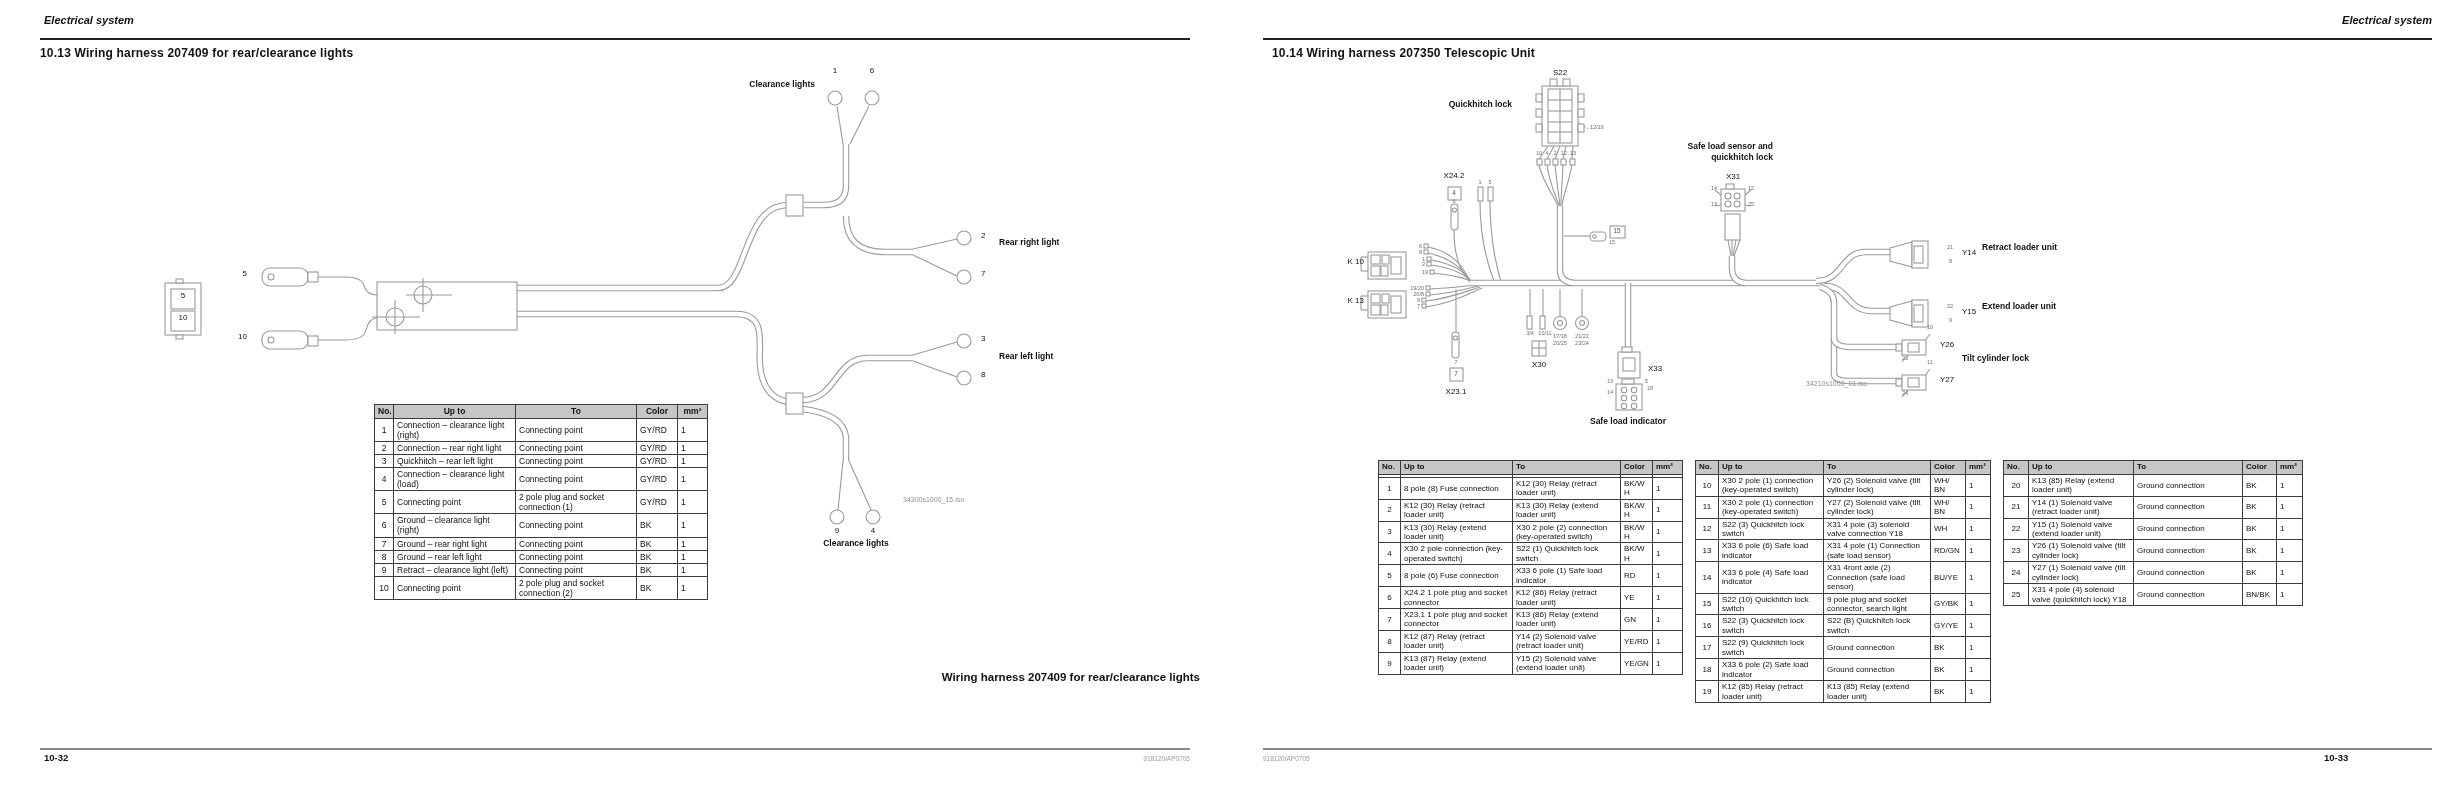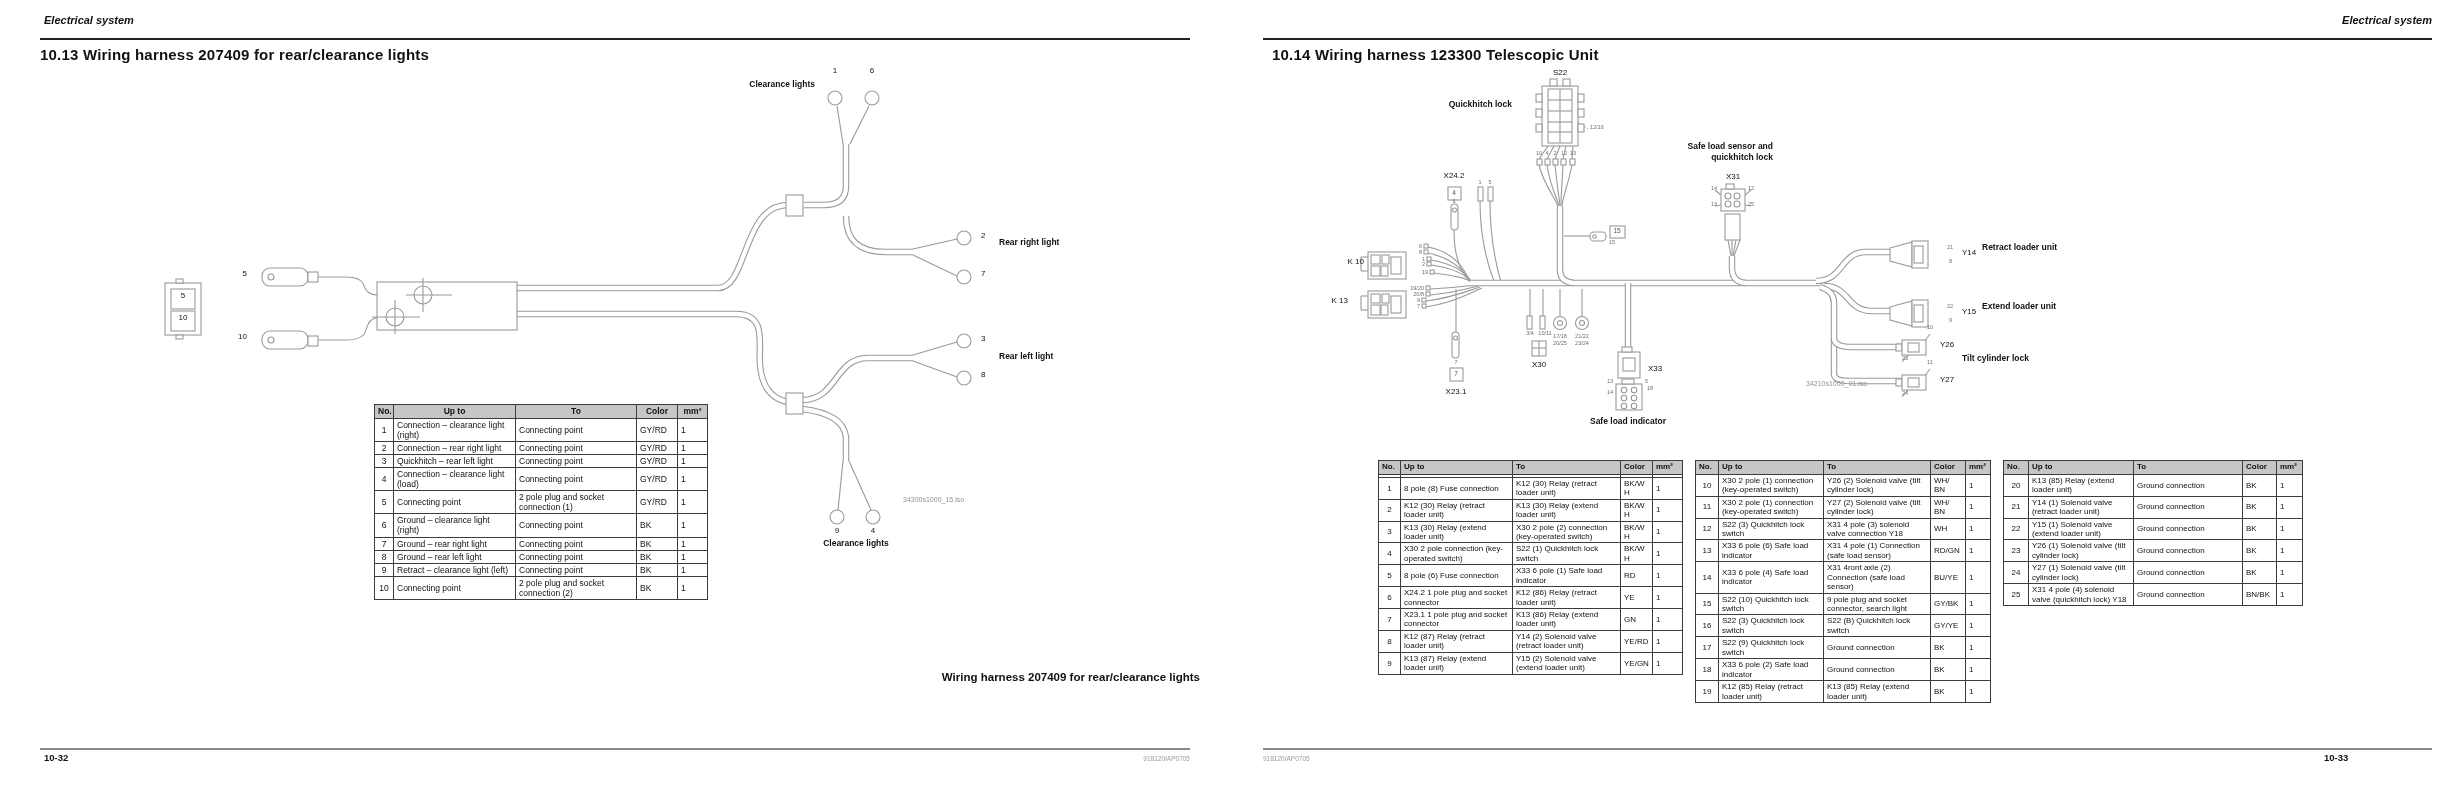--- a/index.html
+++ b/index.html
@@ -10,7 +10,7 @@
   .ehdr{position:absolute;font-size:11px;font-weight:bold;font-style:italic;white-space:nowrap;}
   .rule{position:absolute;height:0;border-top:2px solid #222;}
   .rule.bot{border-top:2px solid #8a8a8a;}
-  .title{position:absolute;font-size:15px;font-weight:bold;white-space:nowrap;letter-spacing:.2px;}
+  .title{position:absolute;font-size:12px;font-weight:bold;white-space:nowrap;letter-spacing:.2px;}
   .caption{position:absolute;font-size:11.5px;font-weight:bold;text-align:right;}
   .fpage{position:absolute;font-size:9.5px;font-weight:bold;}
   .fcode{position:absolute;font-size:6.5px;color:#9a9a9a;text-align:right;}

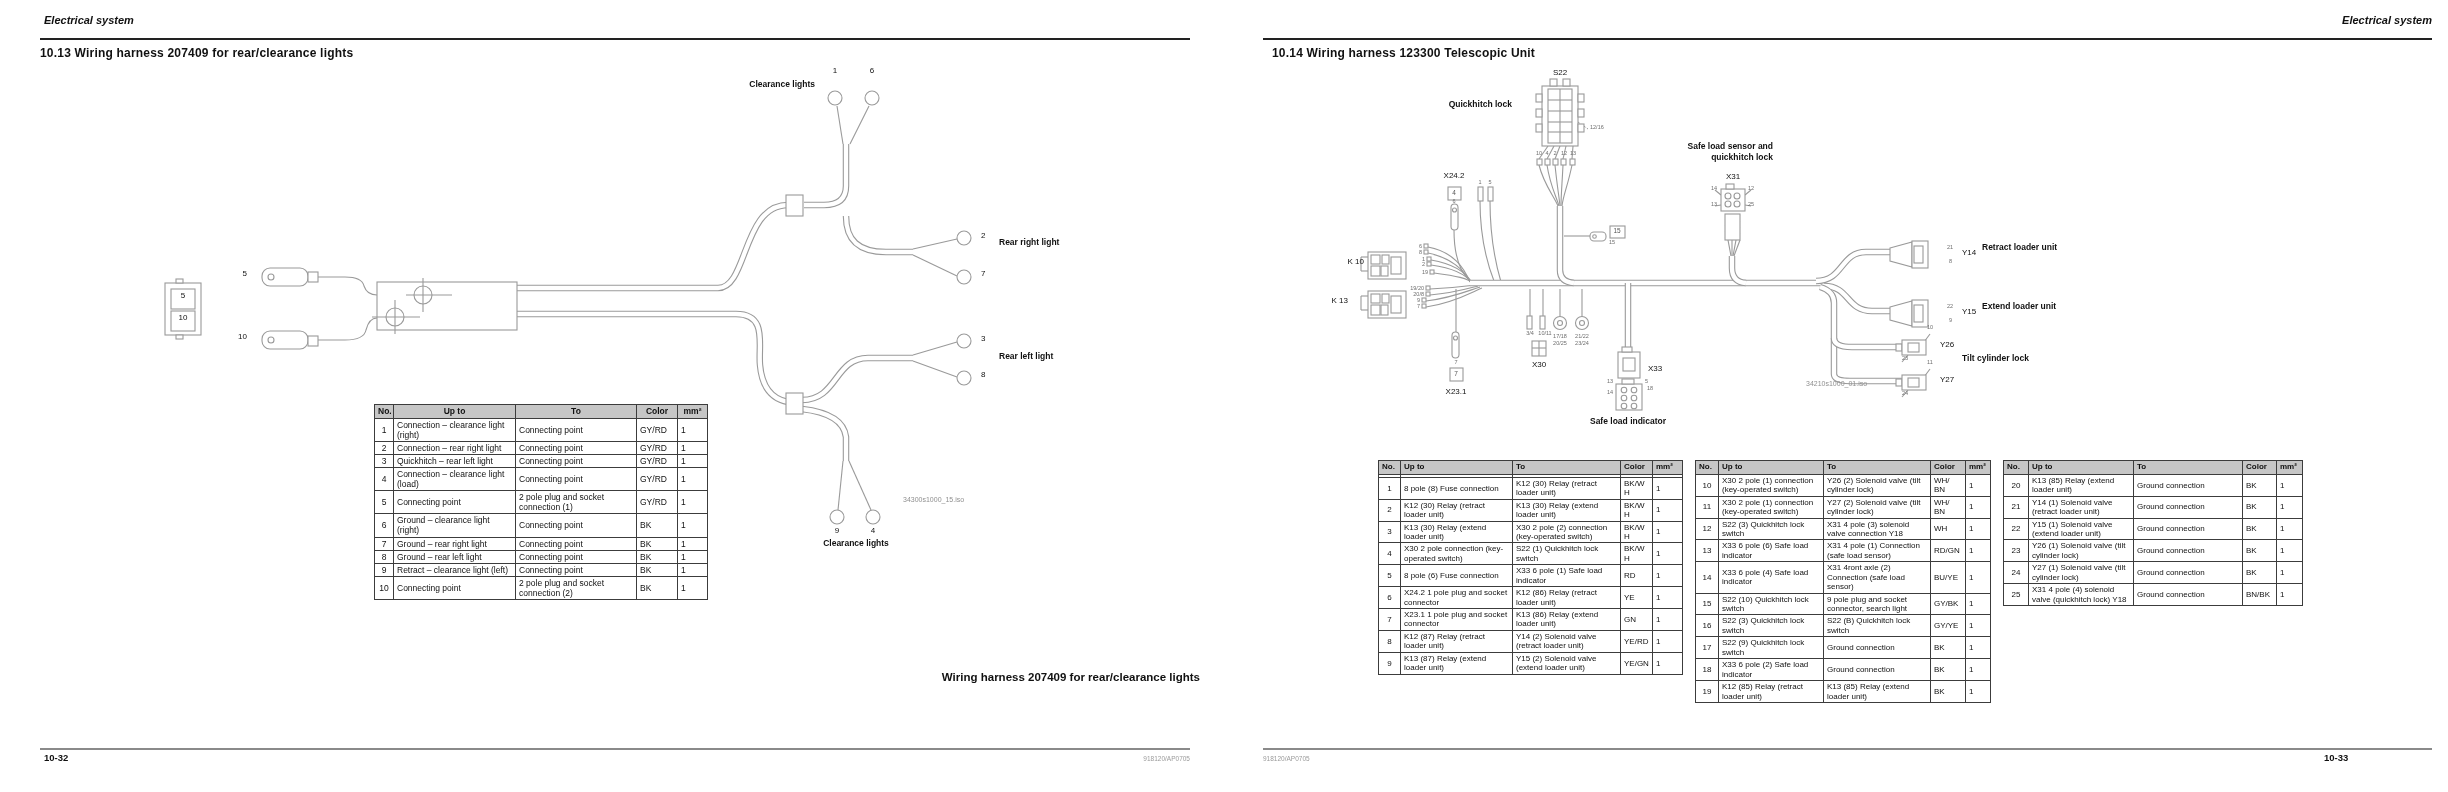--- a/index.html
+++ b/index.html
@@ -236,7 +236,7 @@
 <div class="page" id="pageR">
   <div class="ehdr" style="left:950px;top:14px;width:258px;text-align:right;">Electrical system</div>
   <div class="rule" style="left:39px;top:38px;width:1169px;"></div>
-  <div class="title" style="left:48px;top:46px;">10.14 Wiring harness 123300 Telescopic Unit</div>
+  <div class="title" style="left:48px;top:46px;">10.14 Wiring harness 207350 Telescopic Unit</div>
 
   <svg class="diag" width="1224" height="792" viewBox="0 0 1224 792">
     <defs>

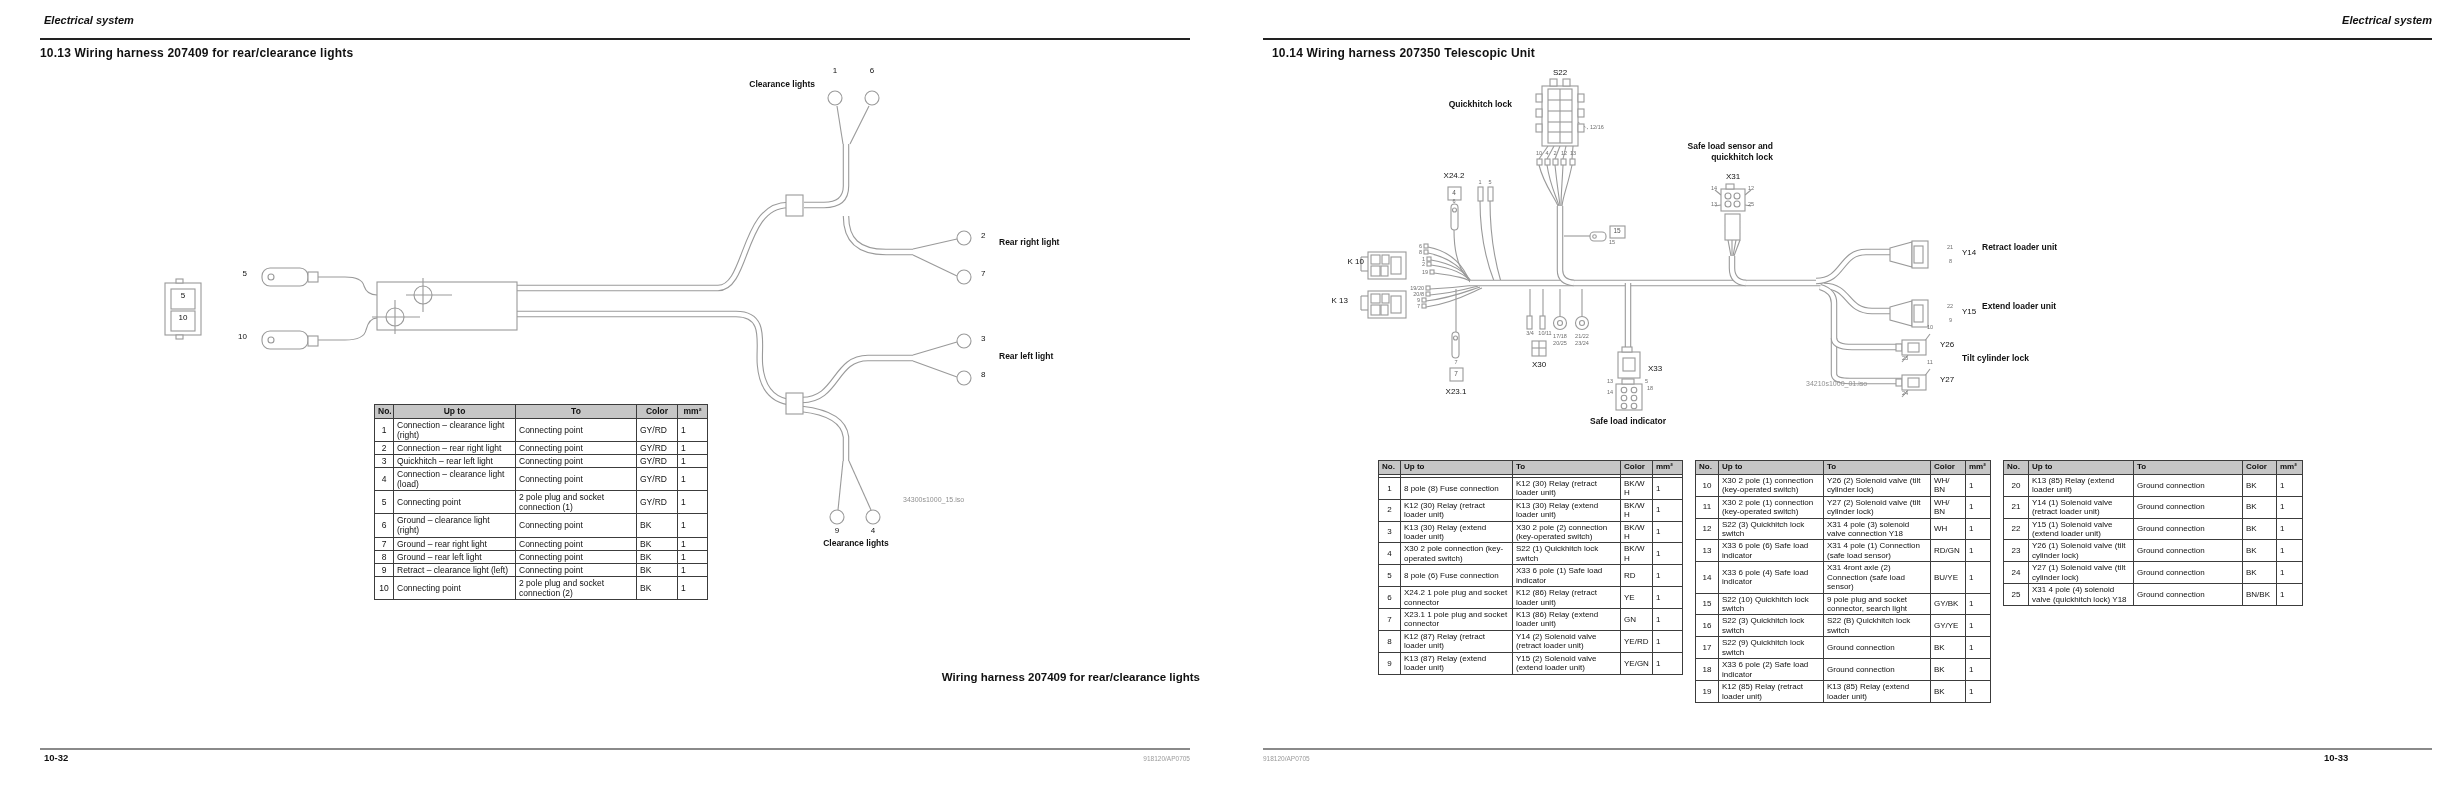--- a/index.html
+++ b/index.html
@@ -455,7 +455,7 @@
       <span class="lbl bx c" style="left: 393px; top: 228px;">15</span>
       <span class="lbl p" style="left: 385px; top: 240px;">15</span>
       <span class="lbl n r" style="left: 140px; top: 258px;">K 10</span>
-      <span class="lbl n r" style="left: 124px; top: 297px; padding-left: 28px;">K 13</span>
+      <span class="lbl n r" style="left: 140px; top: 297px; padding-left: 28px;">K 13</span>
       <span class="lbl p r" style="left: 198px; top: 244px;">6</span>
       <span class="lbl p r" style="left: 198px; top: 250px;">8</span>
       <span class="lbl p r" style="left: 201px; top: 257px;">1</span>

